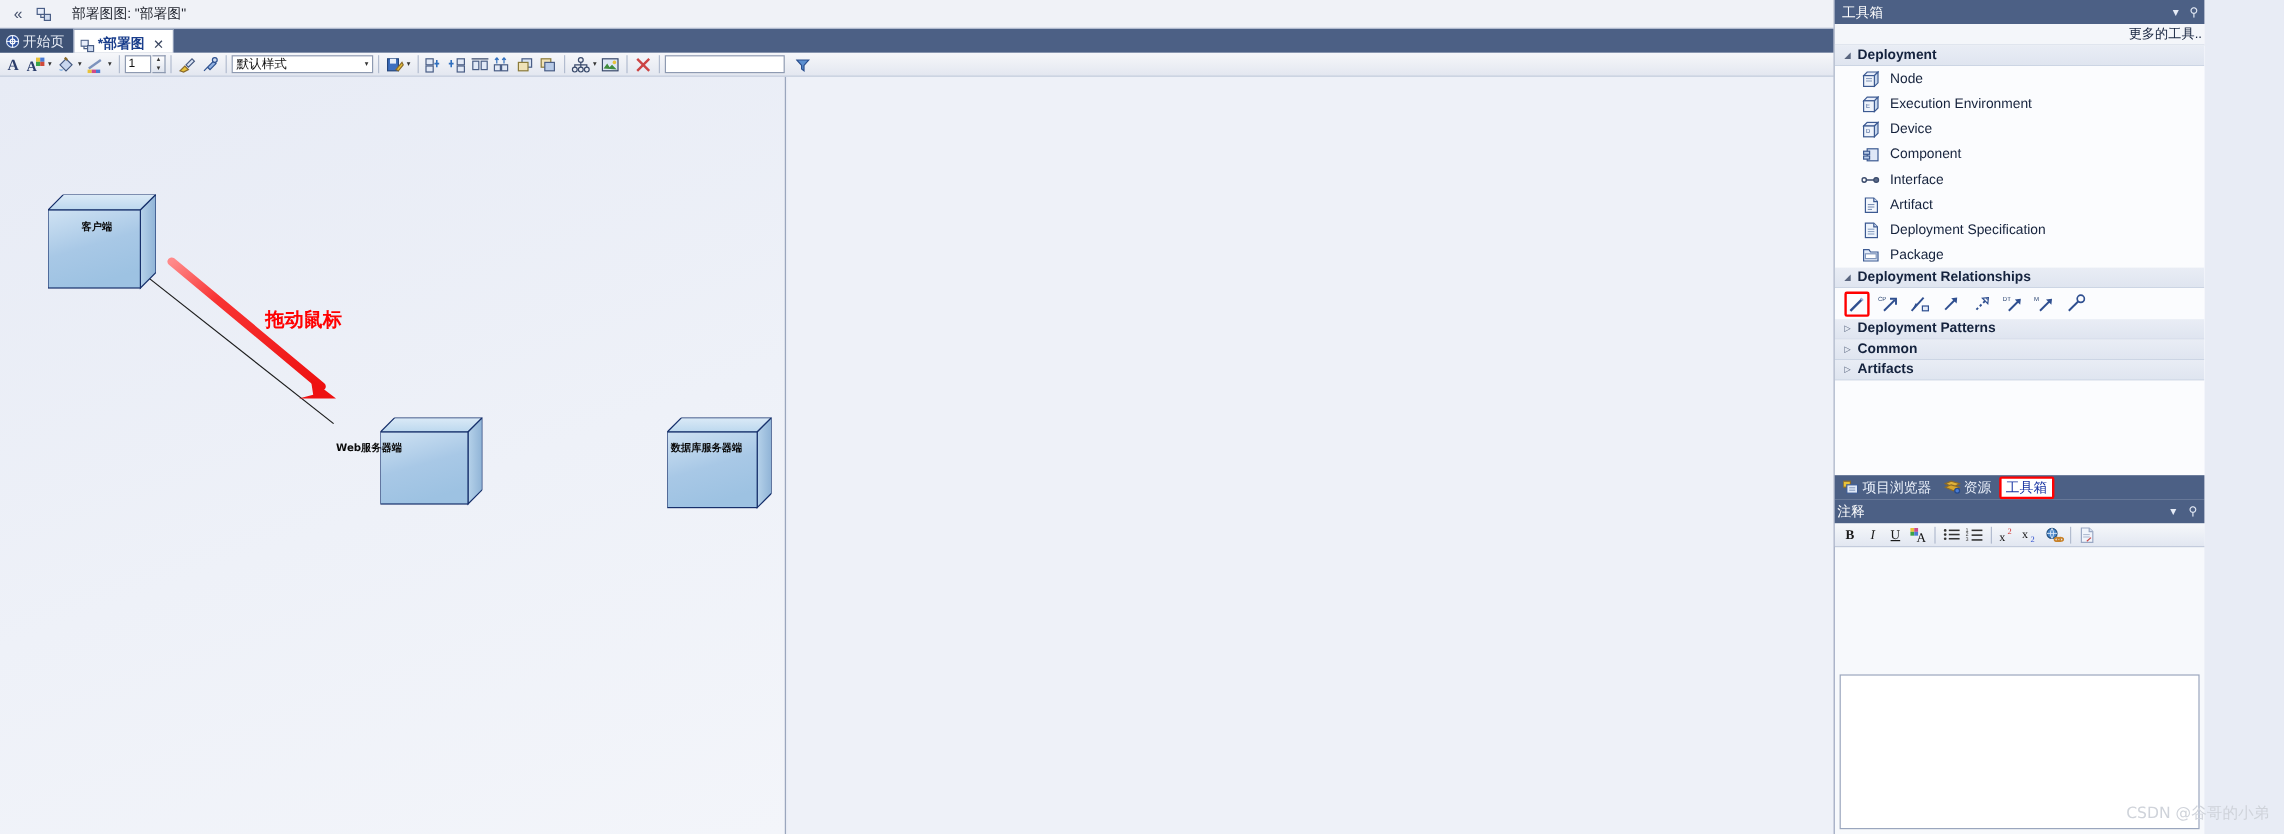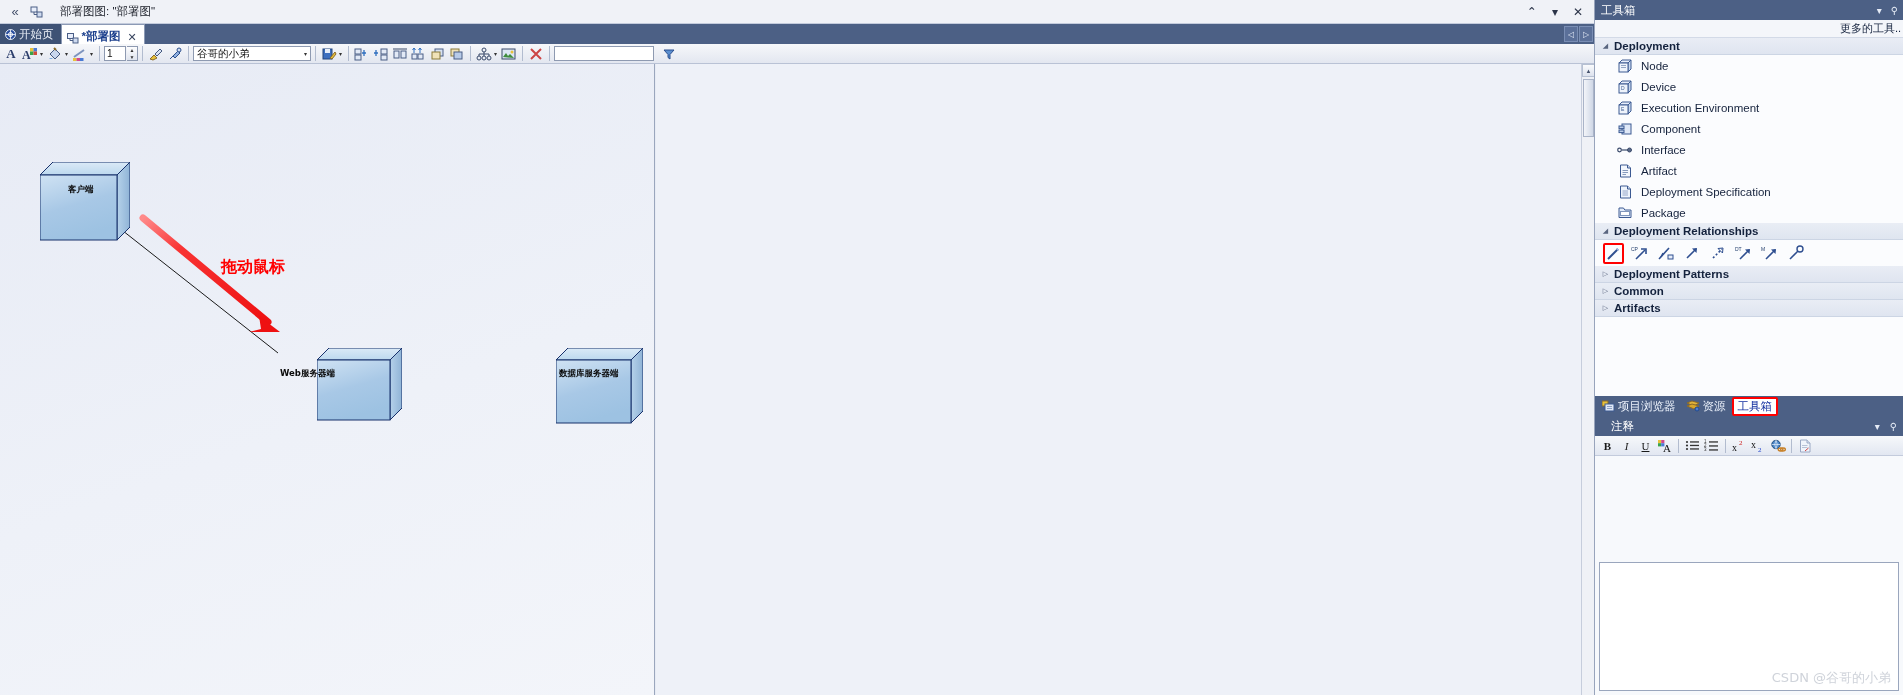--- a/index.html
+++ b/index.html
@@ -188,7 +188,7 @@
 
   
   #rightpanel {
-    position: absolute; left: 1594px; top: 0;
+    position: absolute; left: 1528px; top: 0;
     width: 309px; height: 695px;
     background: #f7f9fc;
     border-left: 1px solid #98a4bc;

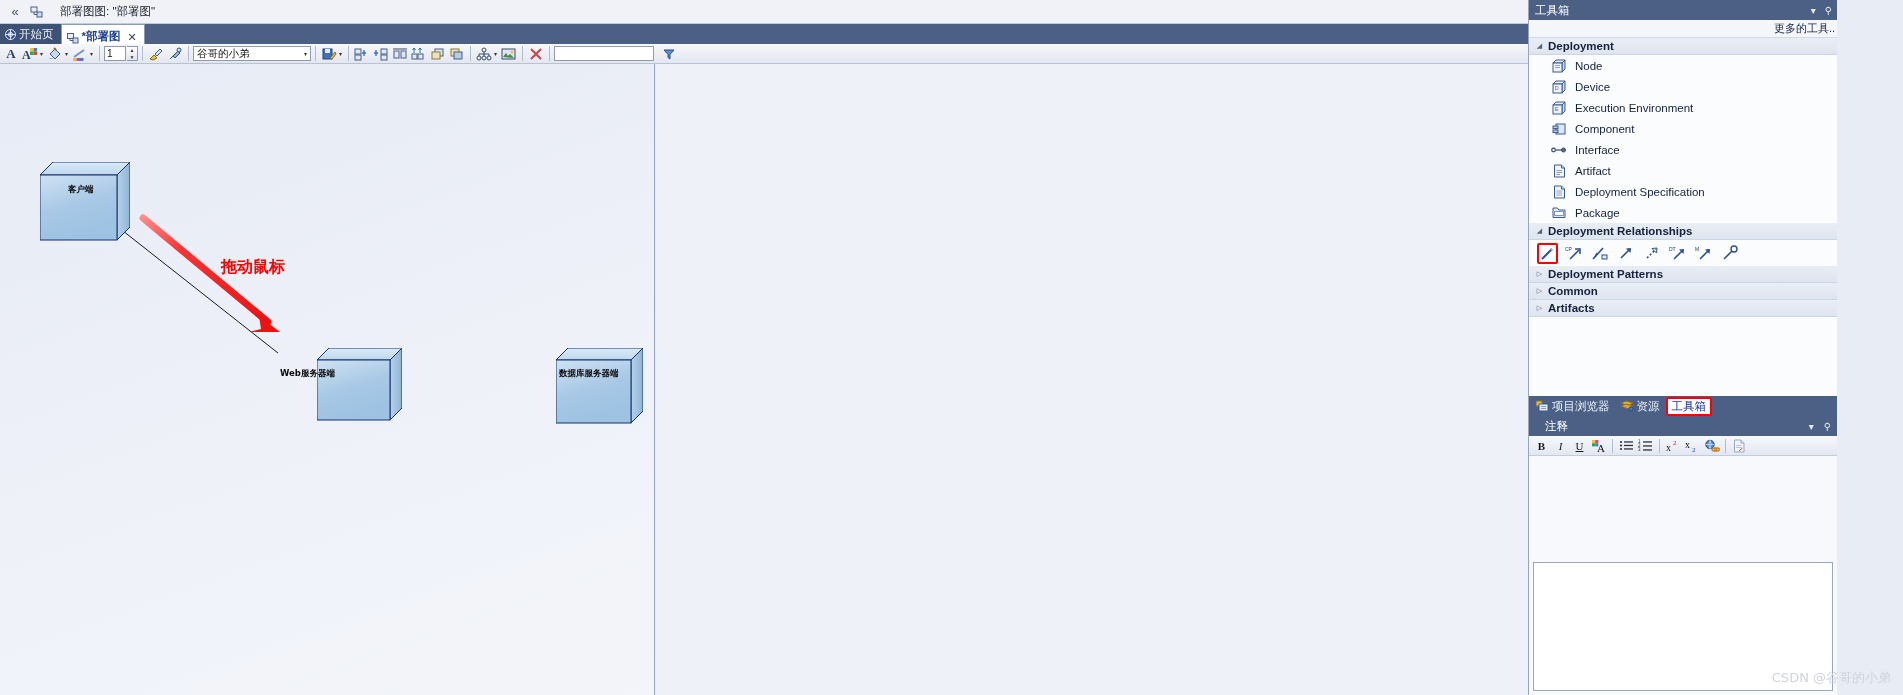--- a/index.html
+++ b/index.html
@@ -425,7 +425,7 @@
       </div>
       <div class="tb-sep"></div>
       <div class="tb-combo">
-        <span>谷哥的小弟</span>
+        <span>默认样式</span>
         <span class="cb-caret">▾</span>
       </div>
       <div class="tb-sep"></div>

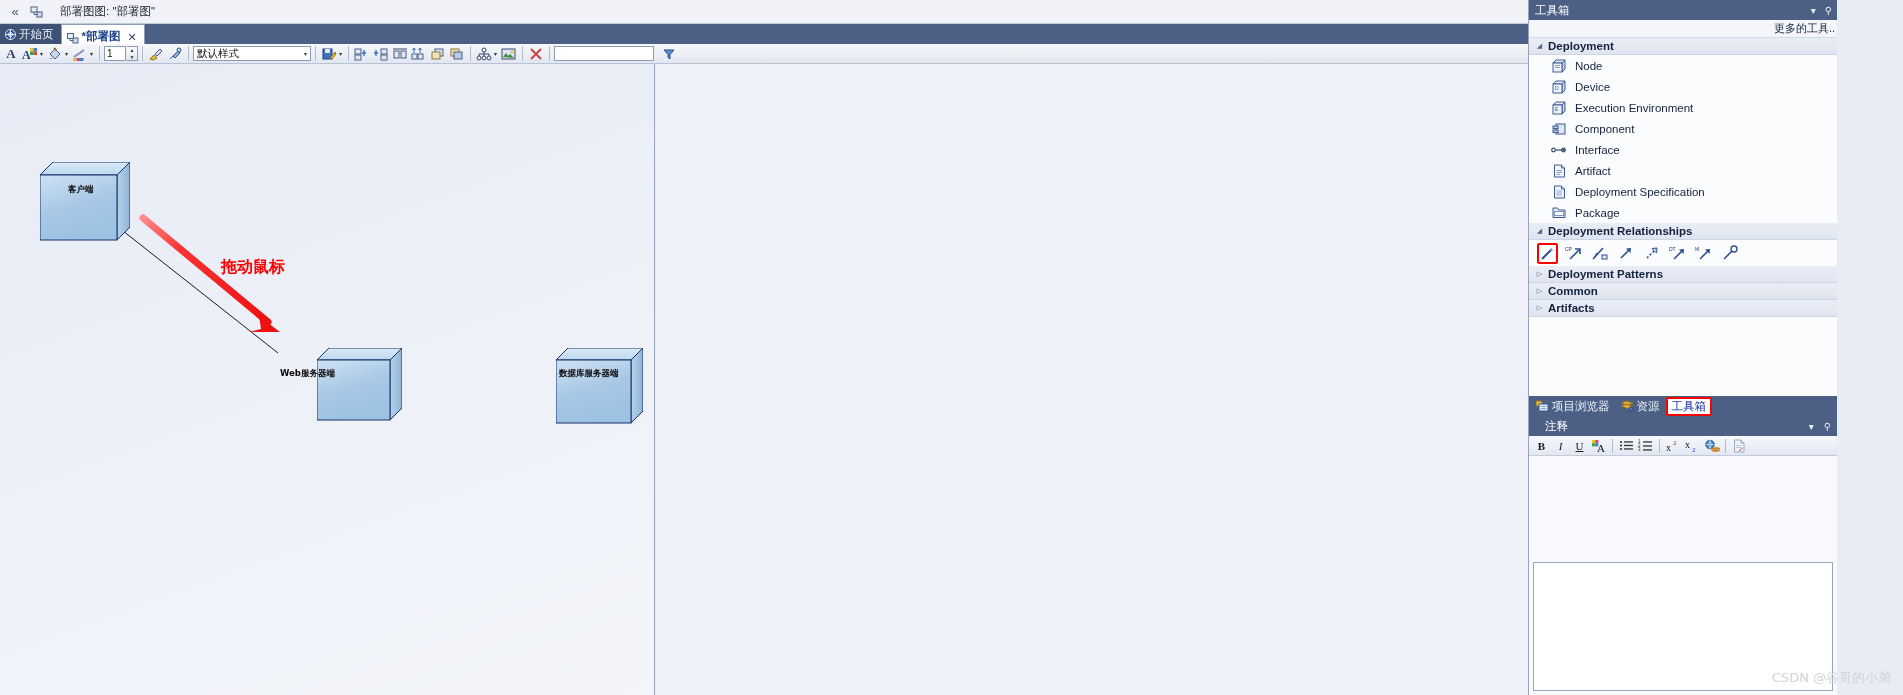--- a/index.html
+++ b/index.html
@@ -620,10 +620,10 @@
             <polygon points="1,4 4,1 13,1 10,4" fill="#e8eefb" stroke="#3c5a92"></polygon>
             <polygon points="10,4 13,1 13,10 10,13" fill="#c8d8ee" stroke="#3c5a92"></polygon>
             <rect x="1" y="4" width="9" height="9" fill="#eef3fb" stroke="#3c5a92"></rect>
-            <text x="3" y="10" font-size="5" fill="#3c5a92" font-family="Liberation Sans, sans-serif">D</text>
+            <text x="3" y="10" font-size="5" fill="#3c5a92" font-family="Liberation Sans, sans-serif">E</text>
           </svg>
         </span>
-        <span>Device</span>
+        <span>Execution Environment</span>
       </div>
 
       <div class="tbx-item">
@@ -632,10 +632,10 @@
             <polygon points="1,4 4,1 13,1 10,4" fill="#e8eefb" stroke="#3c5a92"></polygon>
             <polygon points="10,4 13,1 13,10 10,13" fill="#c8d8ee" stroke="#3c5a92"></polygon>
             <rect x="1" y="4" width="9" height="9" fill="#eef3fb" stroke="#3c5a92"></rect>
-            <text x="3" y="10" font-size="5" fill="#3c5a92" font-family="Liberation Sans, sans-serif">E</text>
+            <text x="3" y="10" font-size="5" fill="#3c5a92" font-family="Liberation Sans, sans-serif">D</text>
           </svg>
         </span>
-        <span>Execution Environment</span>
+        <span>Device</span>
       </div>
 
       <div class="tbx-item">

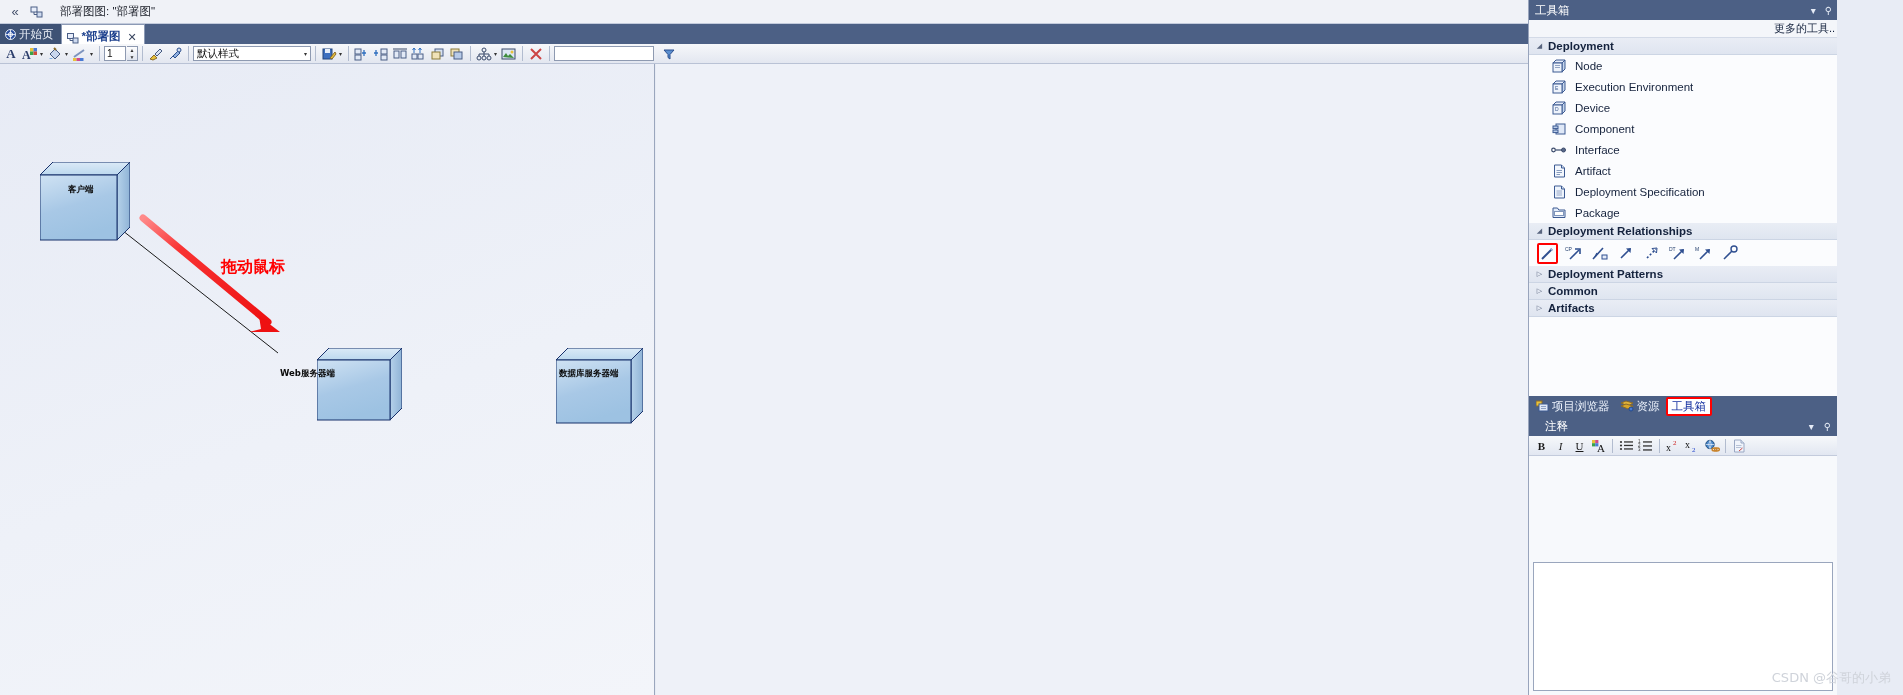--- a/index.html
+++ b/index.html
@@ -288,7 +288,7 @@
     background: #4c6085;
     color: #ffffff; font-size: 11.5px;
     display: flex; align-items: center;
-    padding-left: 16px;
+    padding-left: 2px;
     position: relative;
   }
   .notes-title .nt-actions {

